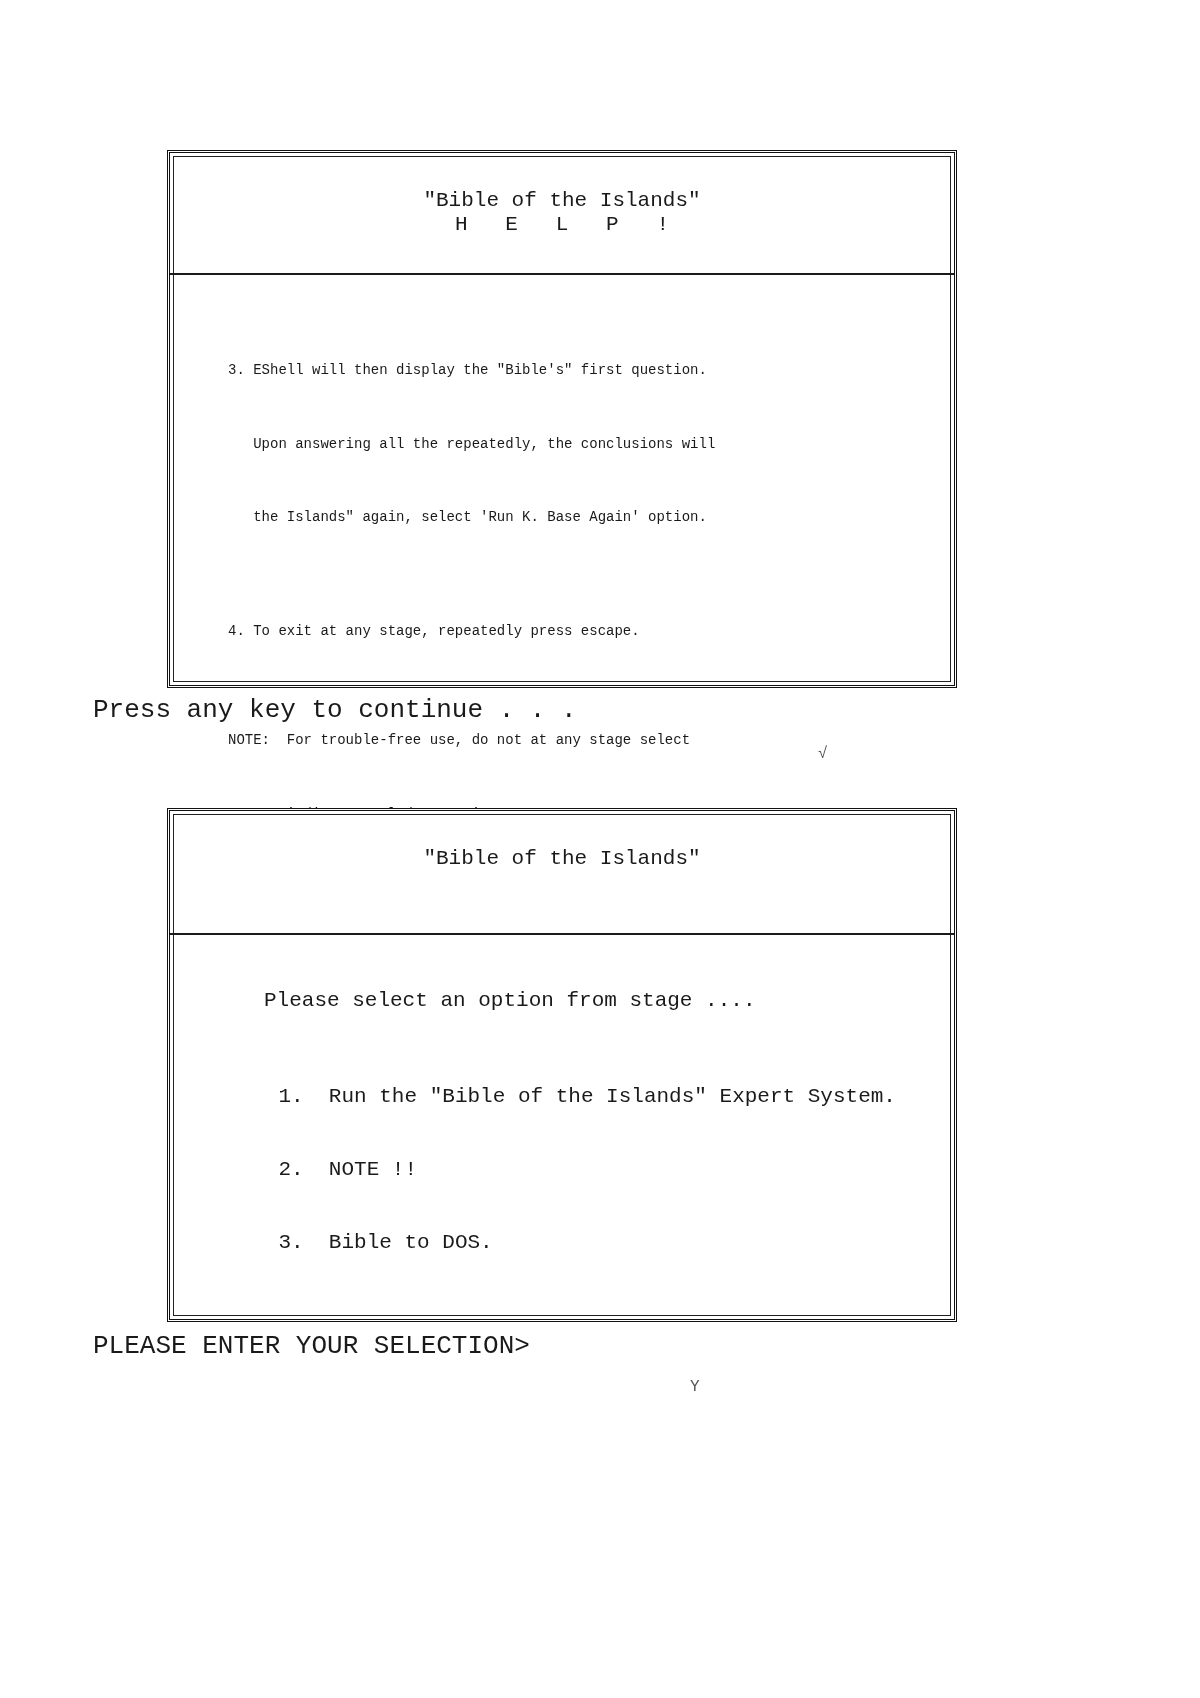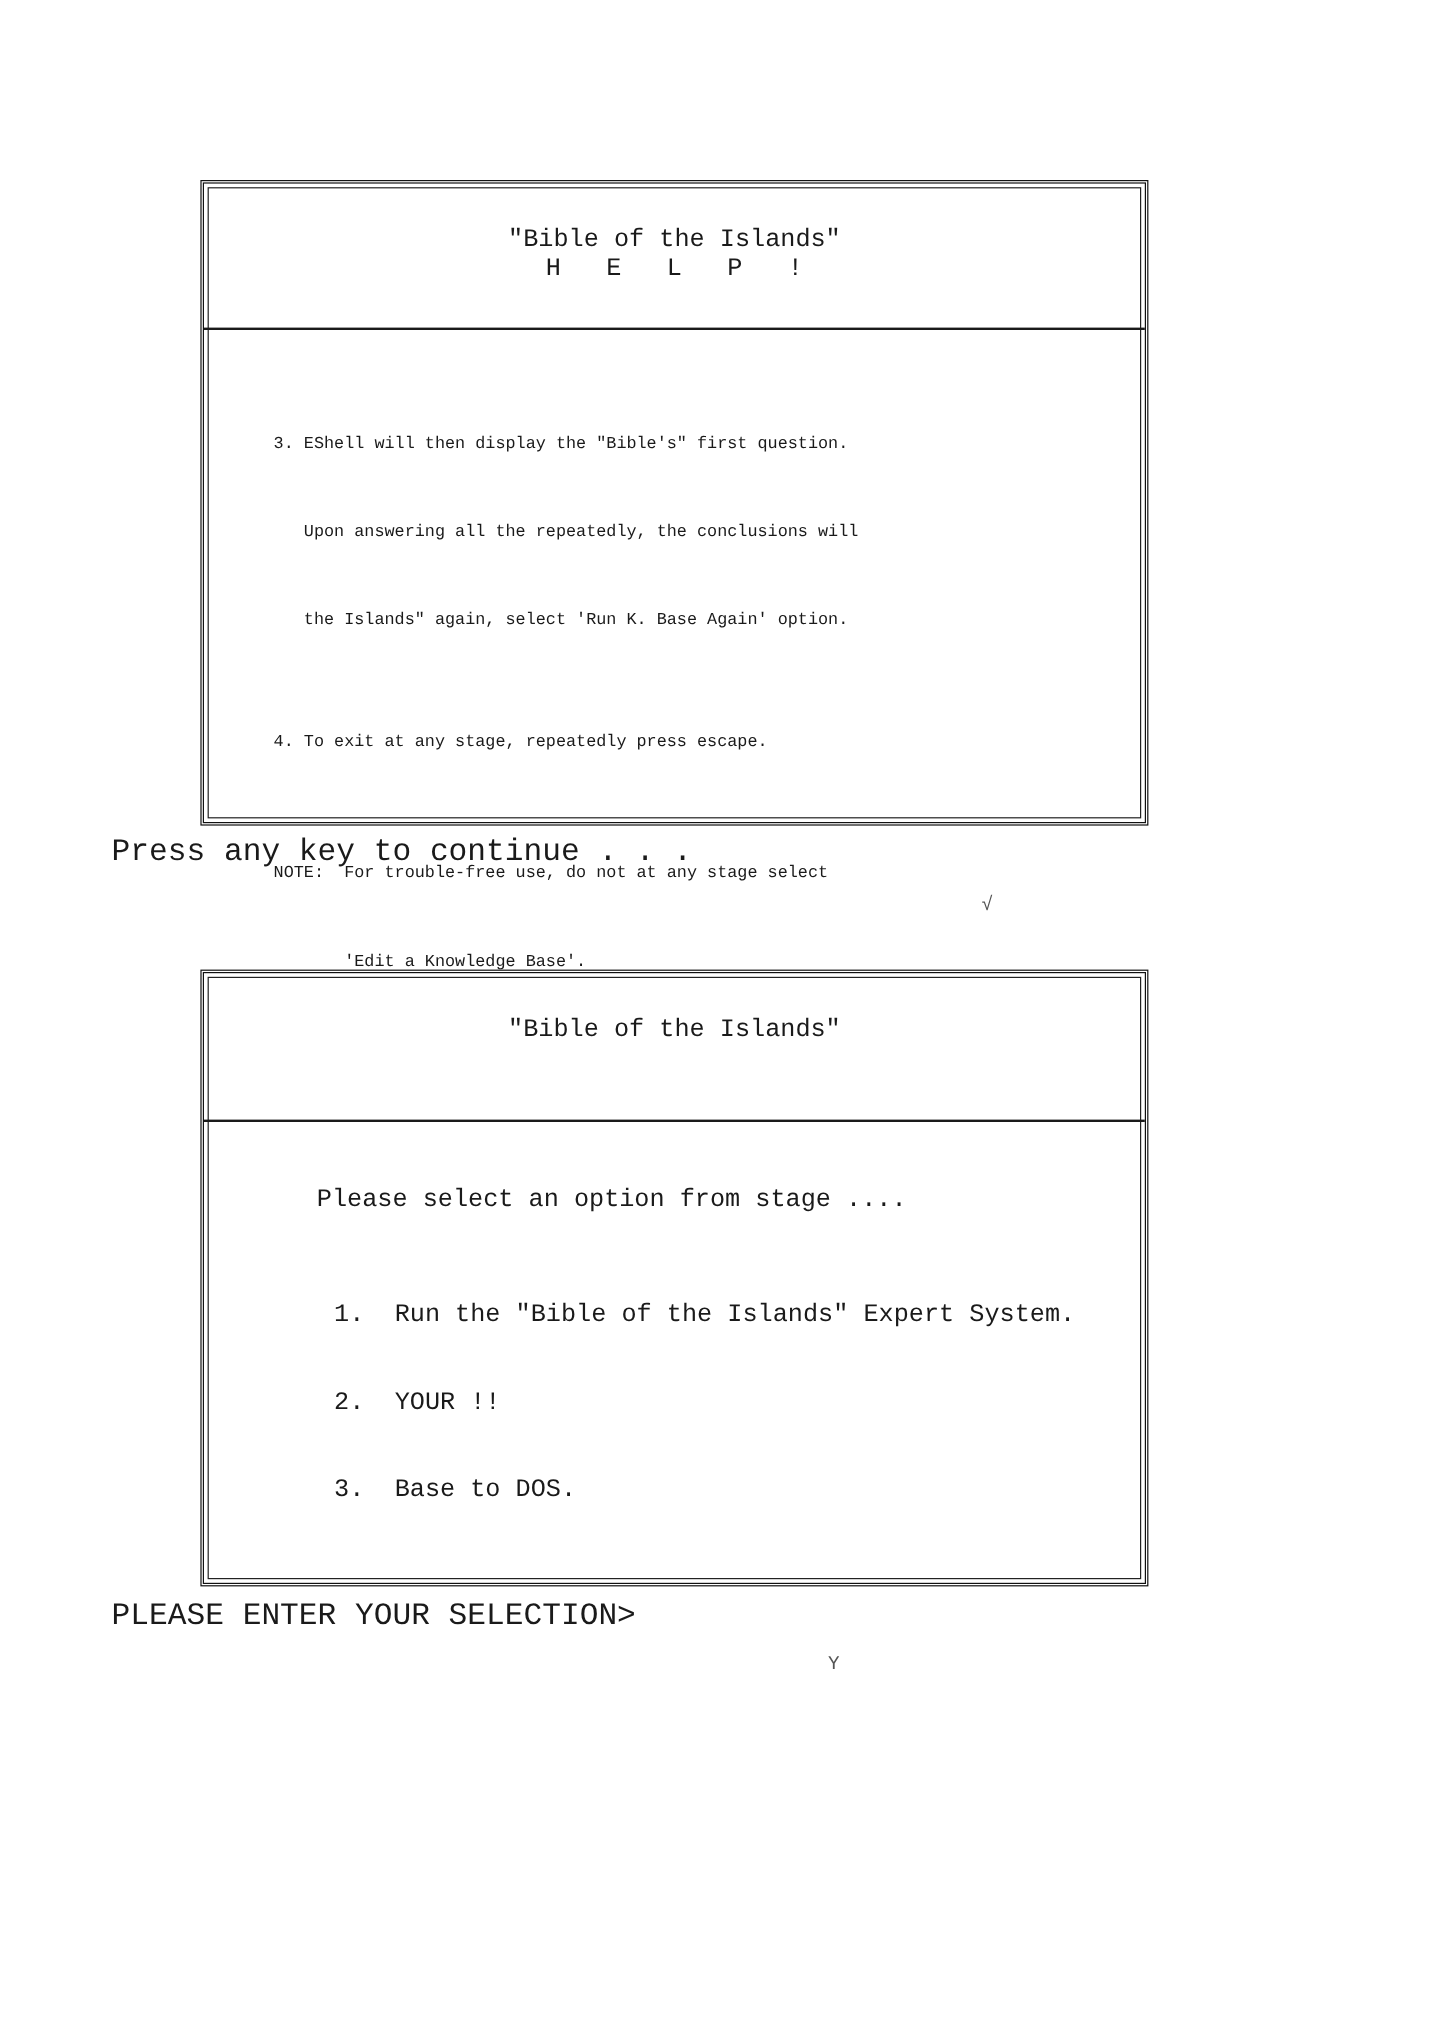--- a/index.html
+++ b/index.html
@@ -53,7 +53,7 @@
     <p class="para">3. EShell will then display the "Bible's" first question.</p>
     <p class="para">   Upon answering all the repeatedly, the conclusions will</p>
     <p class="para">   the Islands" again, select 'Run K. Base Again' option.</p>
-    <p class="para" style="margin-top:28px;">4. To exit at any stage, repeatedly press escape.</p>
+    <p class="para" style="margin-top:40px;">4. To exit at any stage, repeatedly press escape.</p>
     <p class="para" style="margin-top:36px;">NOTE:  For trouble-free use, do not at any stage select</p>
     <p class="para">       'Edit a Knowledge Base'.</p>
     <p class="para" style="margin-top:24px;">Please enjoy using the "Bible of the Islands" Expert</p>

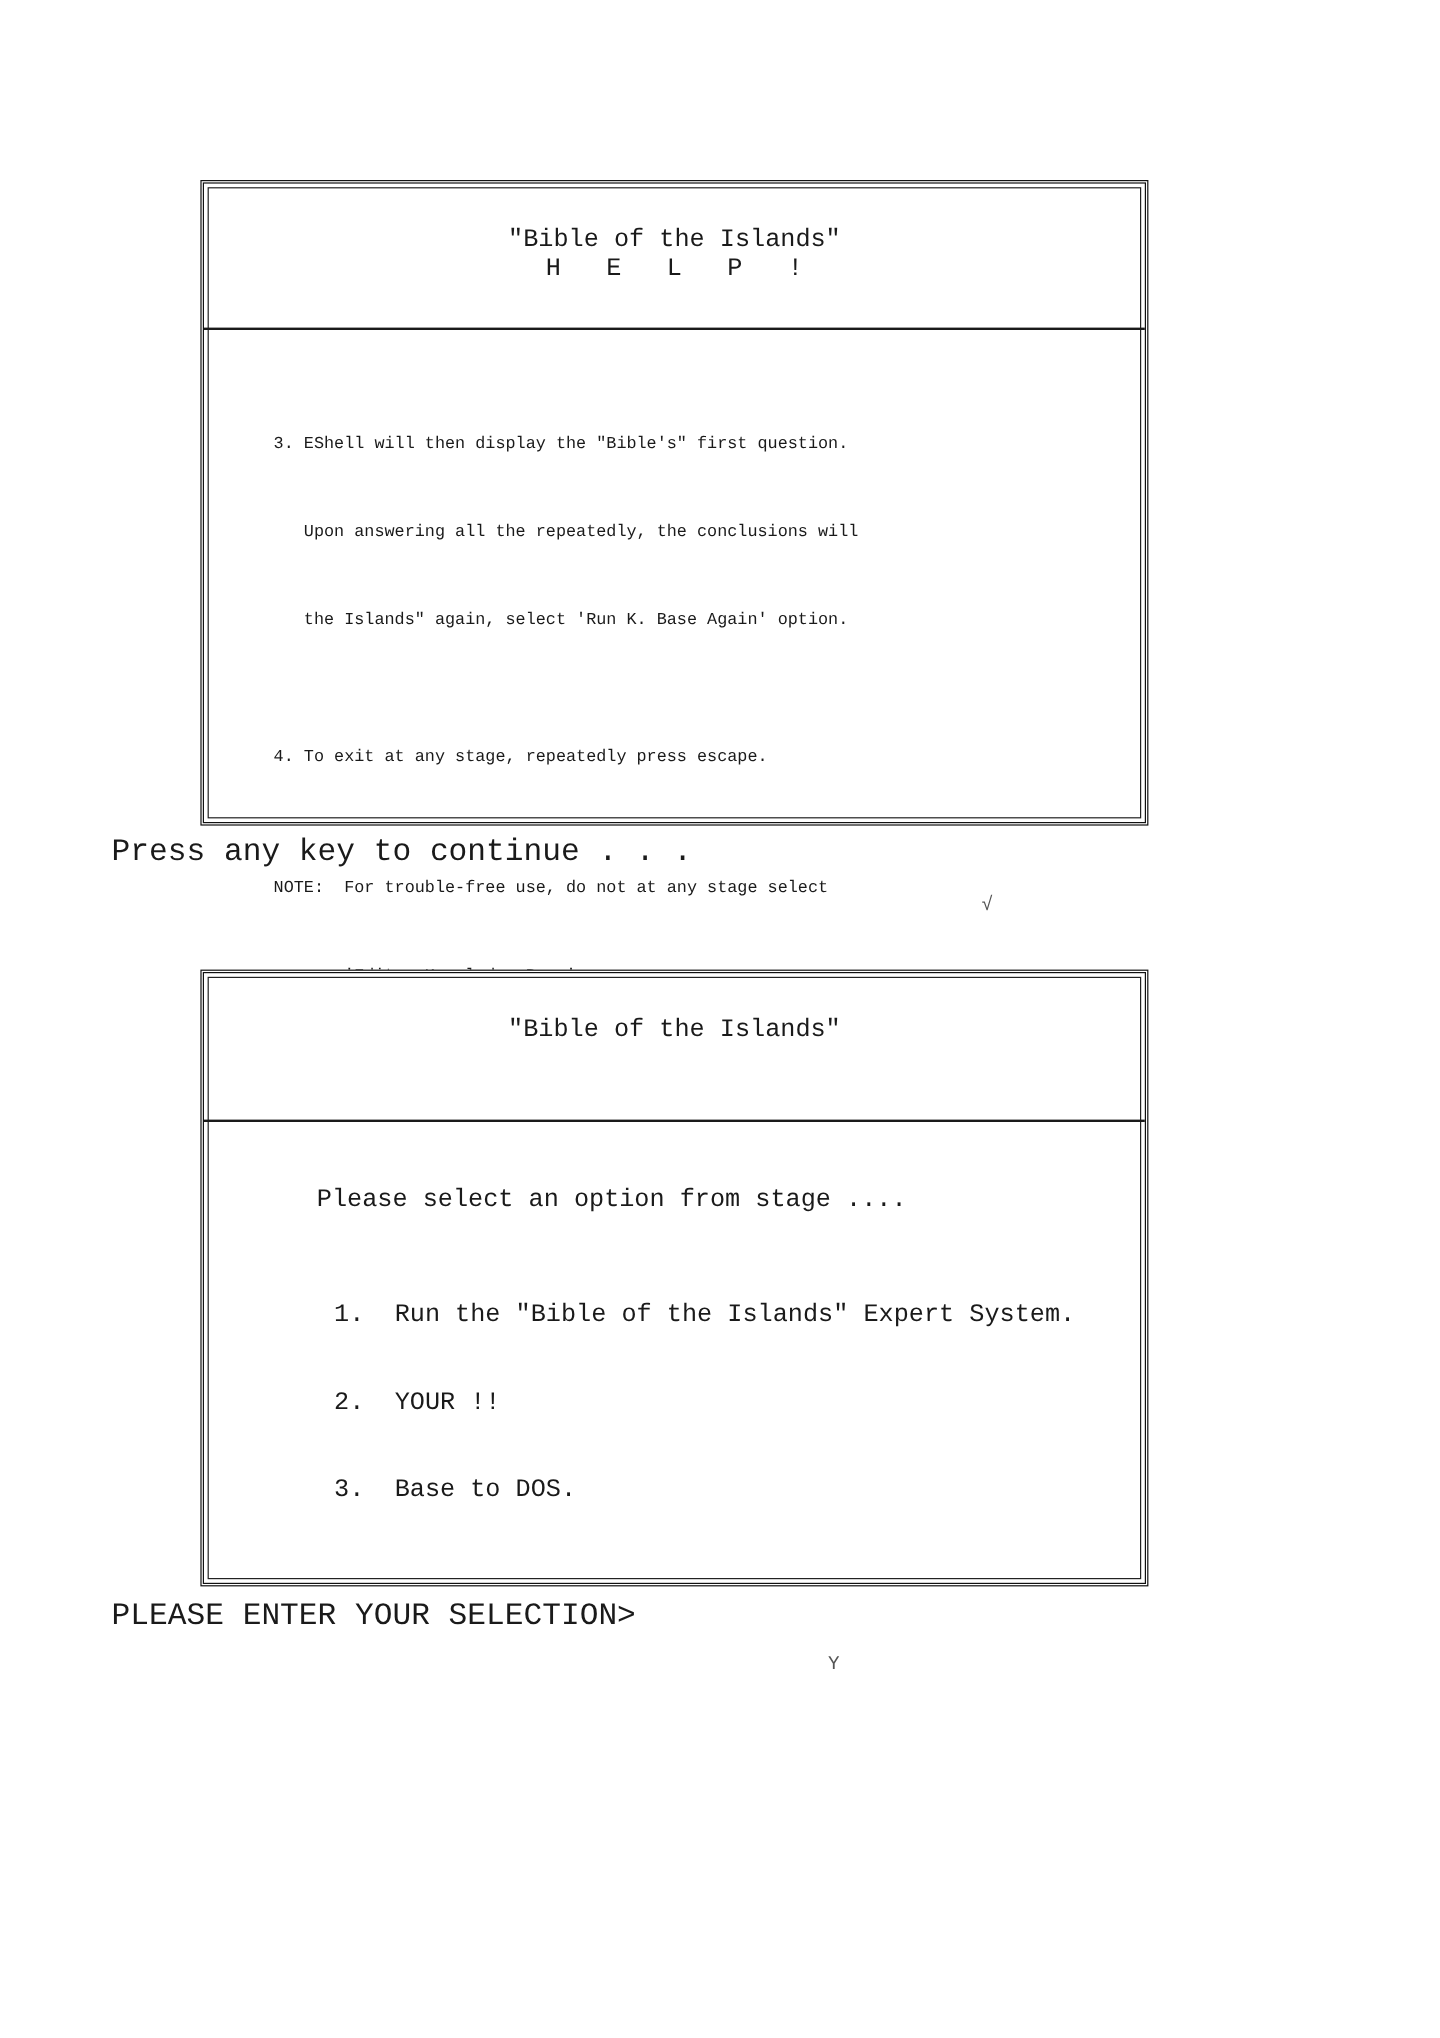--- a/index.html
+++ b/index.html
@@ -77,7 +77,7 @@
     <span>1.</span><span>  </span><span>Run the "Bible of the Islands" Expert System.</span>
   </div>
   <div class="menu-line" style="left:58px; top:324px;">
-    <span>2.</span><span>  </span><span>YOUR !!</span>
+    <span>2.</span><span>  </span><span>NOTE !!</span>
   </div>
   <div class="menu-line" style="left:58px; top:397px;">
     <span>3.</span><span>  </span><span>Base to DOS.</span>

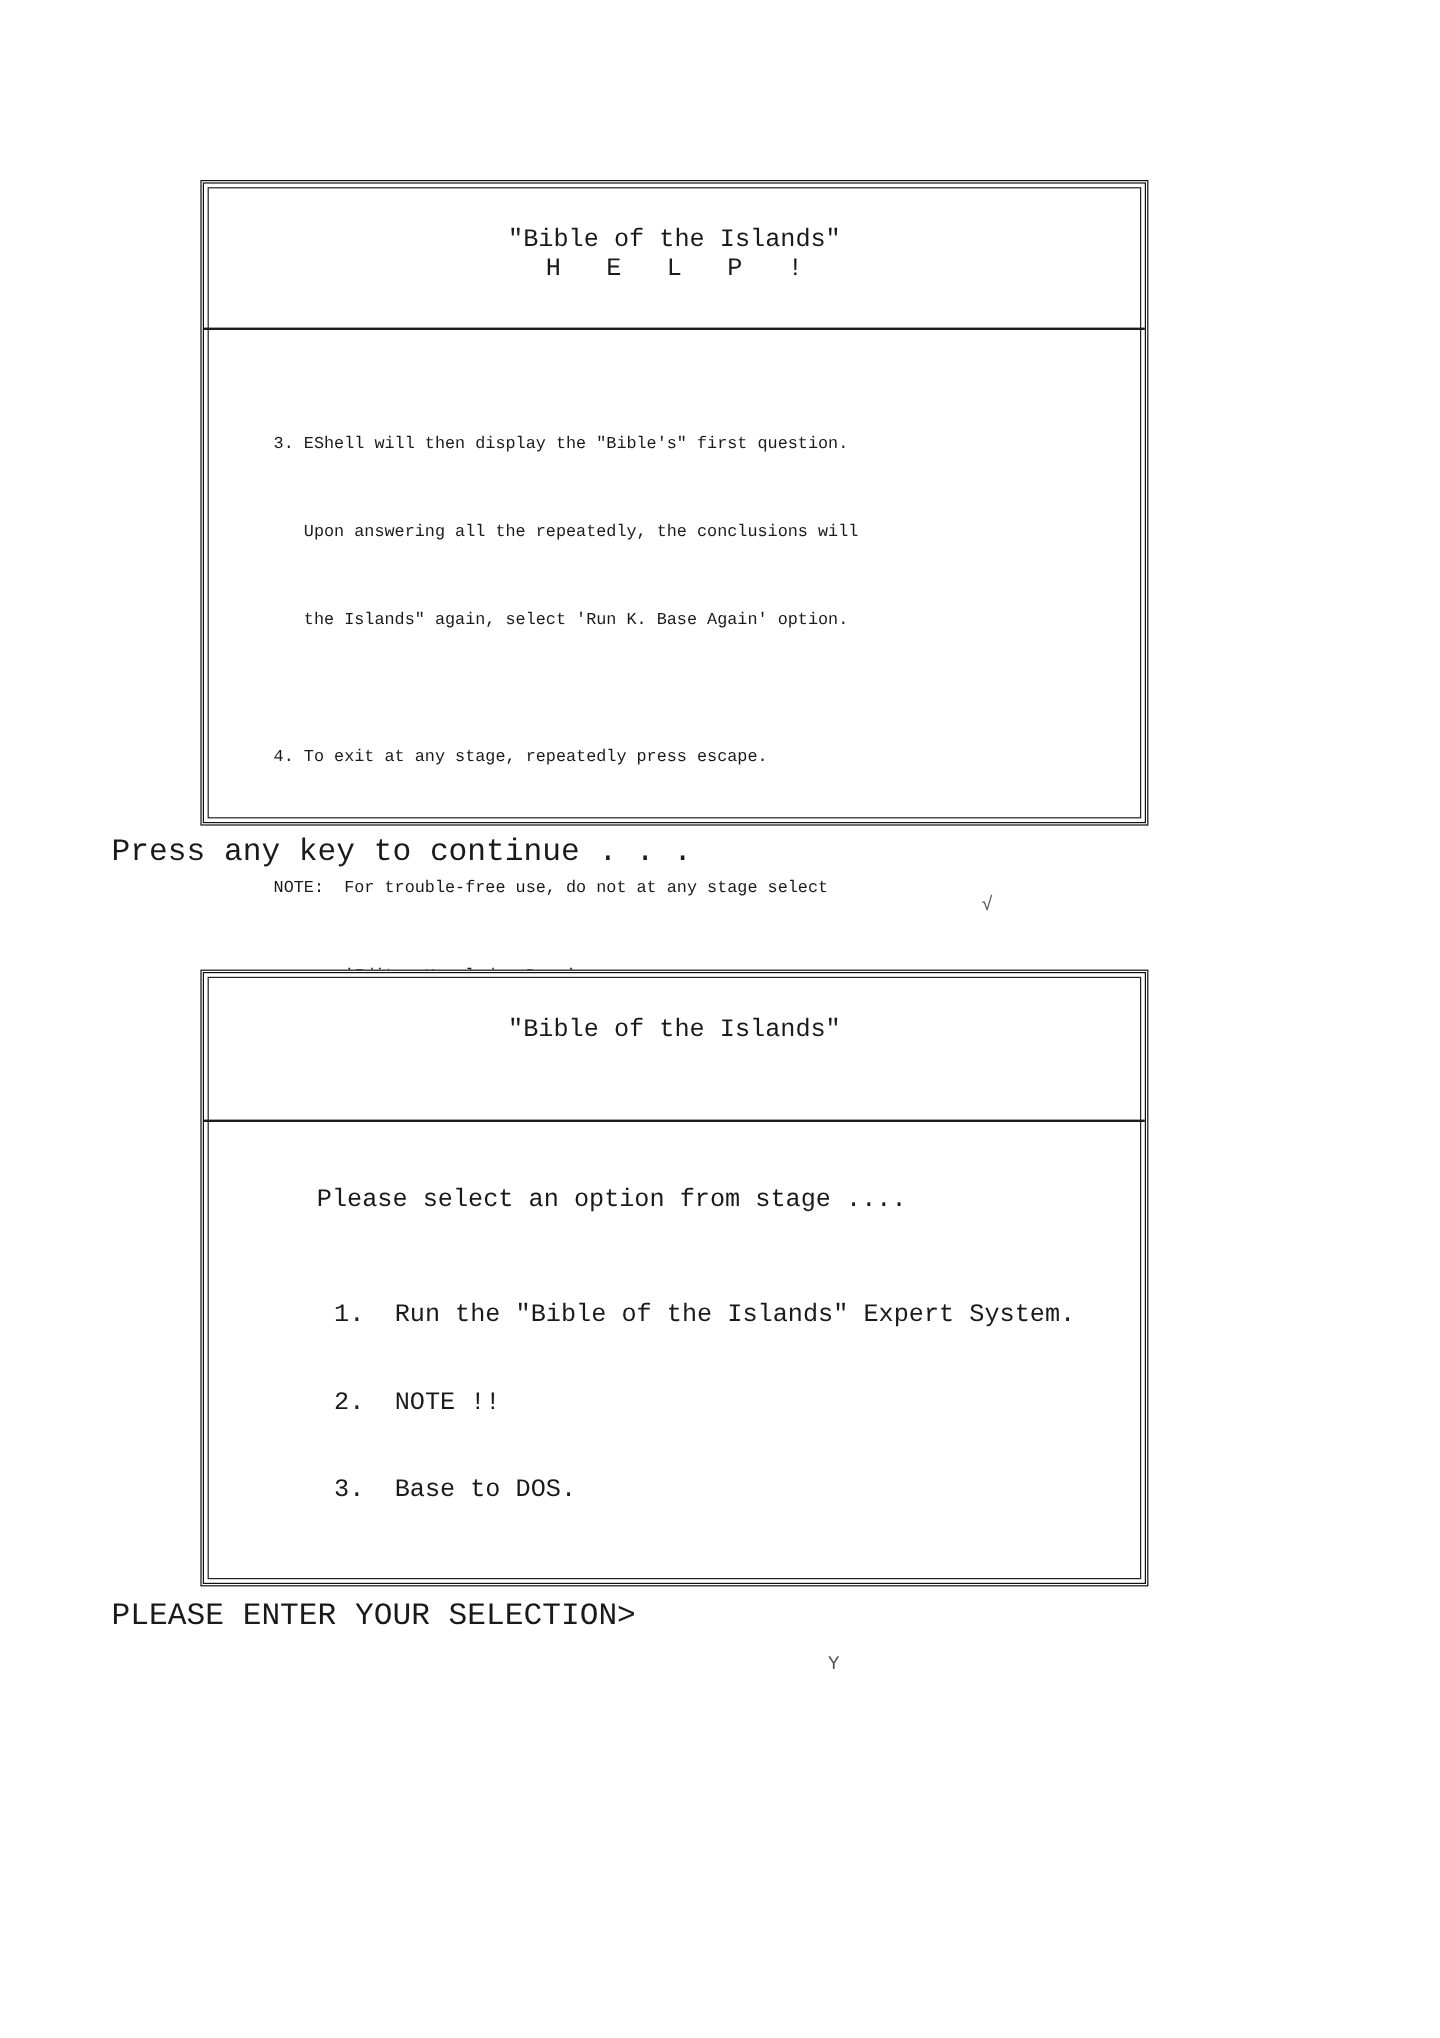--- a/index.html
+++ b/index.html
@@ -80,7 +80,7 @@
     <span>2.</span><span>  </span><span>NOTE !!</span>
   </div>
   <div class="menu-line" style="left:58px; top:397px;">
-    <span>3.</span><span>  </span><span>Base to DOS.</span>
+    <span>3.</span><span>  </span><span>Bible to DOS.</span>
   </div>
 </div>
 

